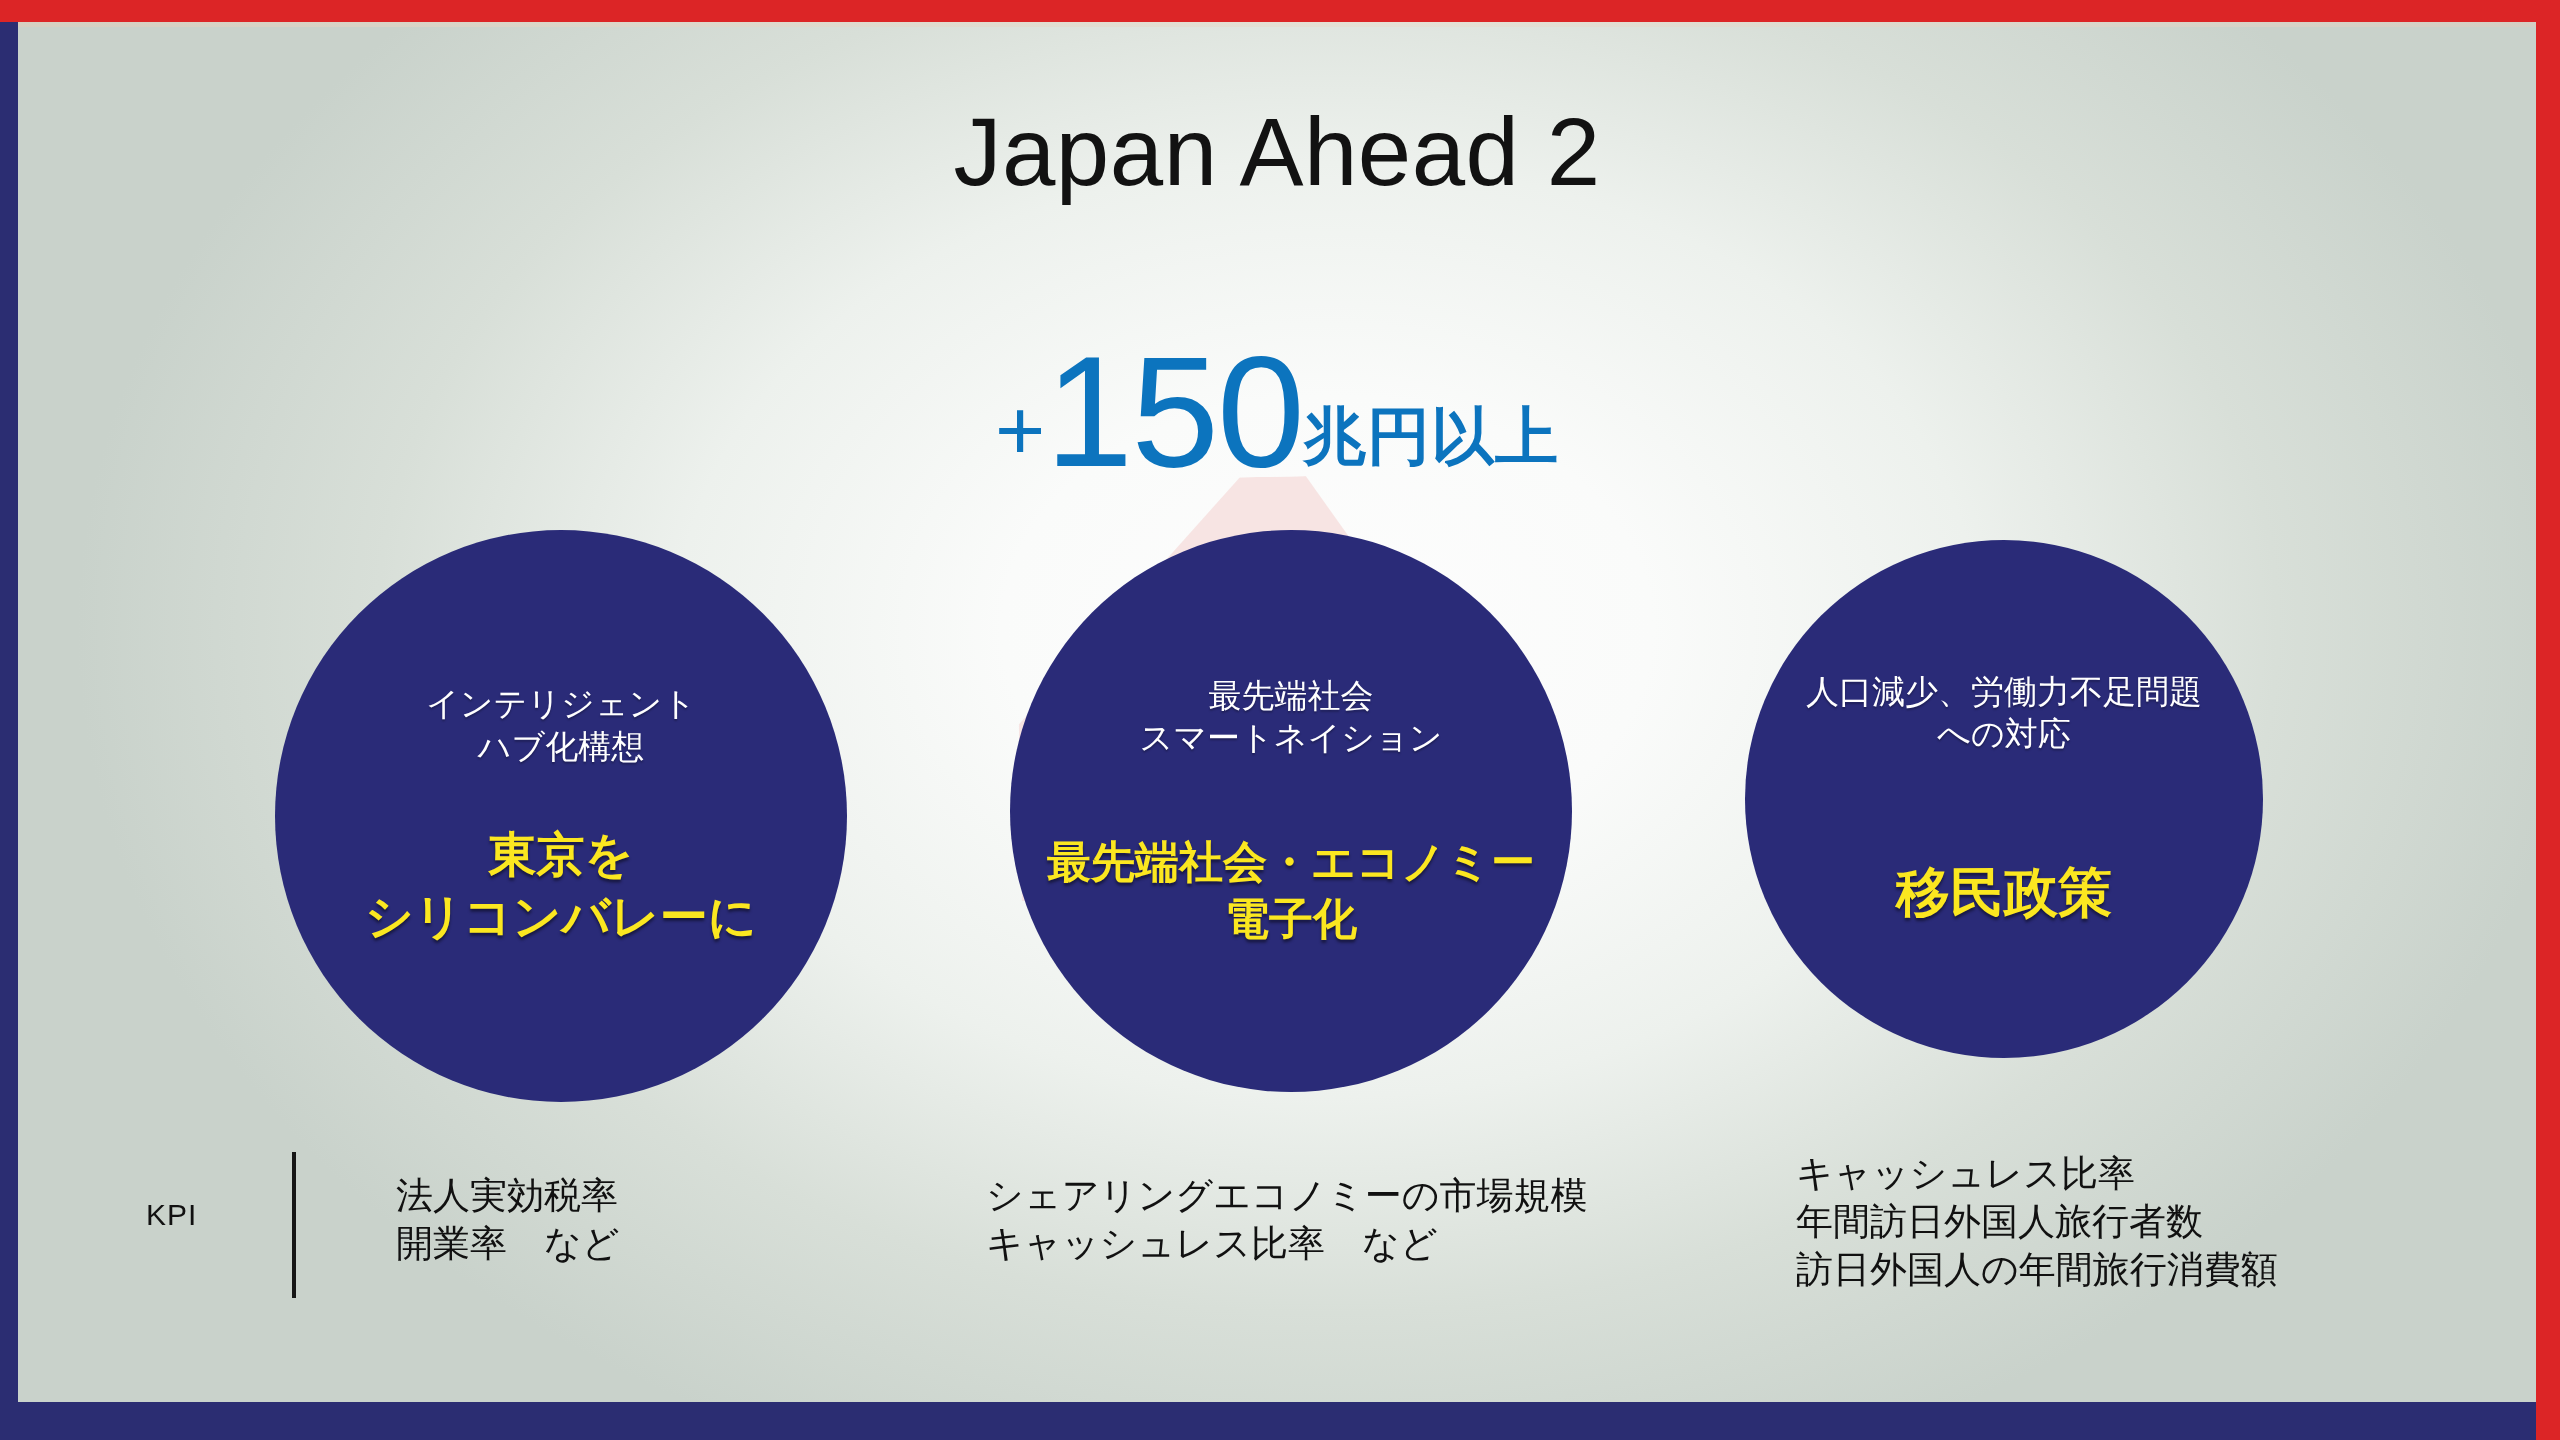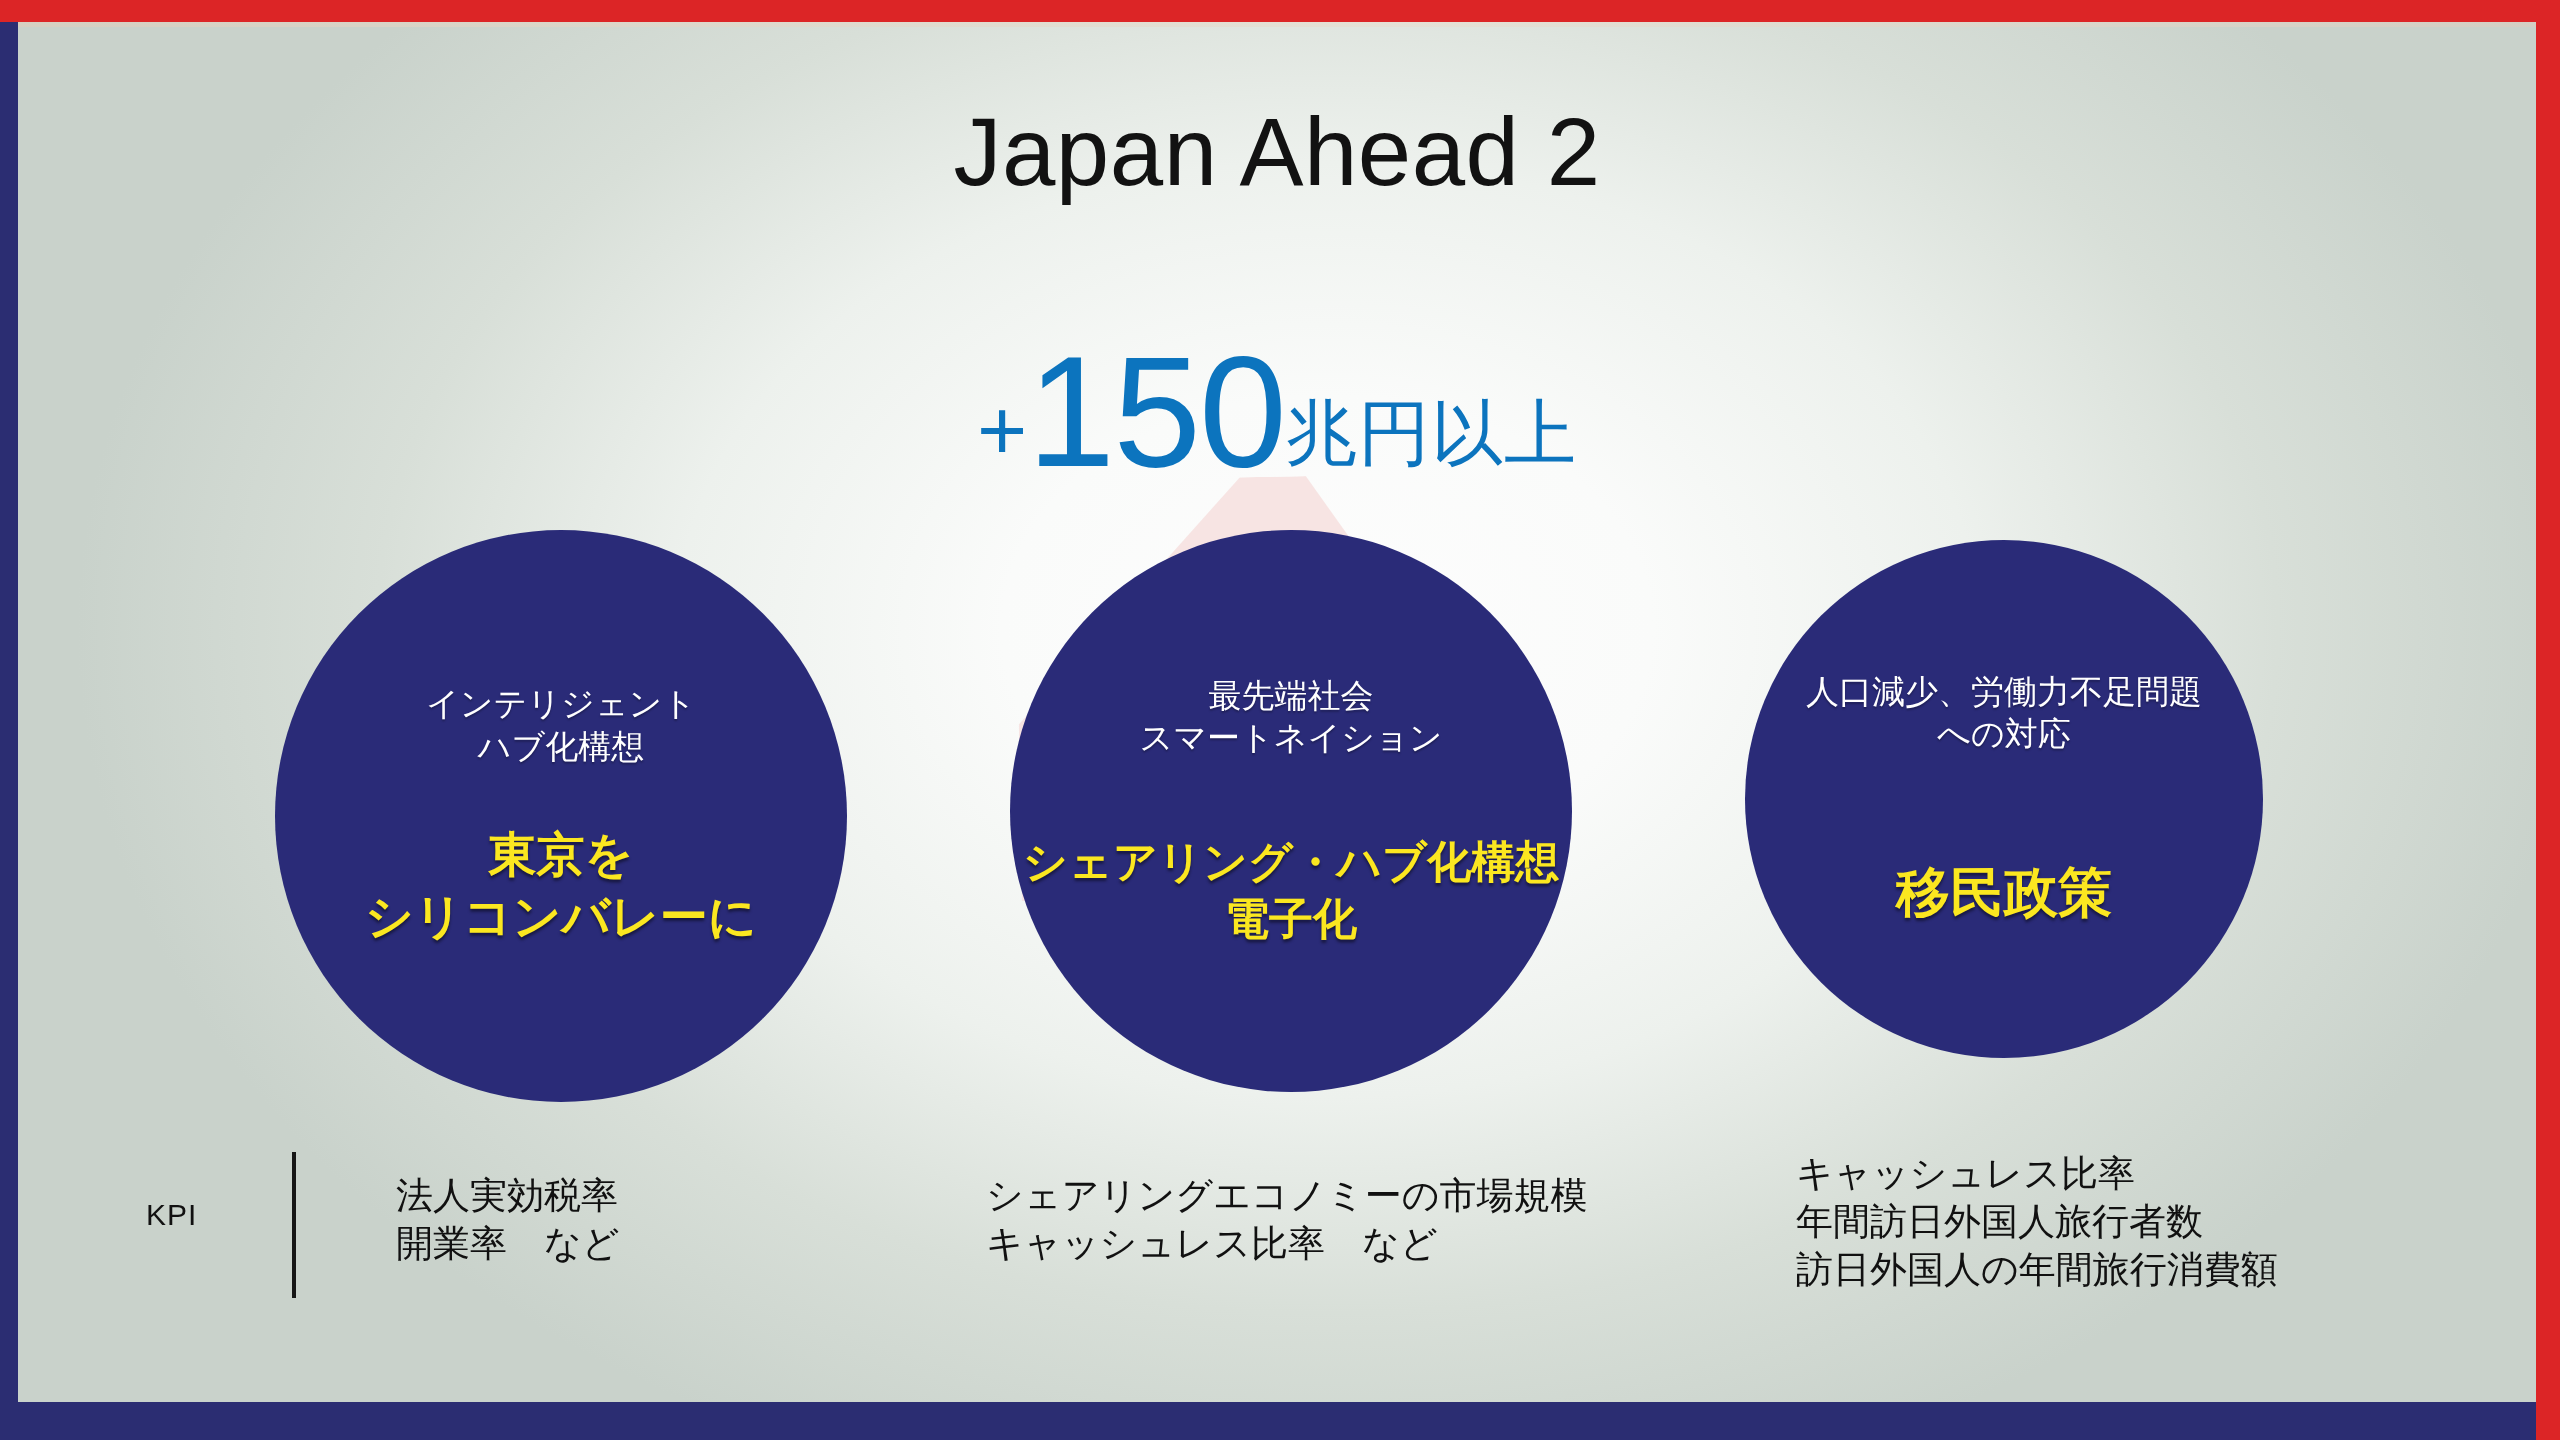--- a/index.html
+++ b/index.html
@@ -121,7 +121,7 @@
   }
   .headline .plus   { font-size: 86px; font-weight: 400; vertical-align: 6px; }
   .headline .number { font-size: 158px; font-weight: 400; letter-spacing: -2px; }
-  .headline .unit   { font-size: 72px; font-weight: 400; vertical-align: 8px; letter-spacing: 1px; }
+  .headline .unit   { font-size: 63px; font-weight: 700; vertical-align: 8px; letter-spacing: 1px; }
 
   
   .circles {

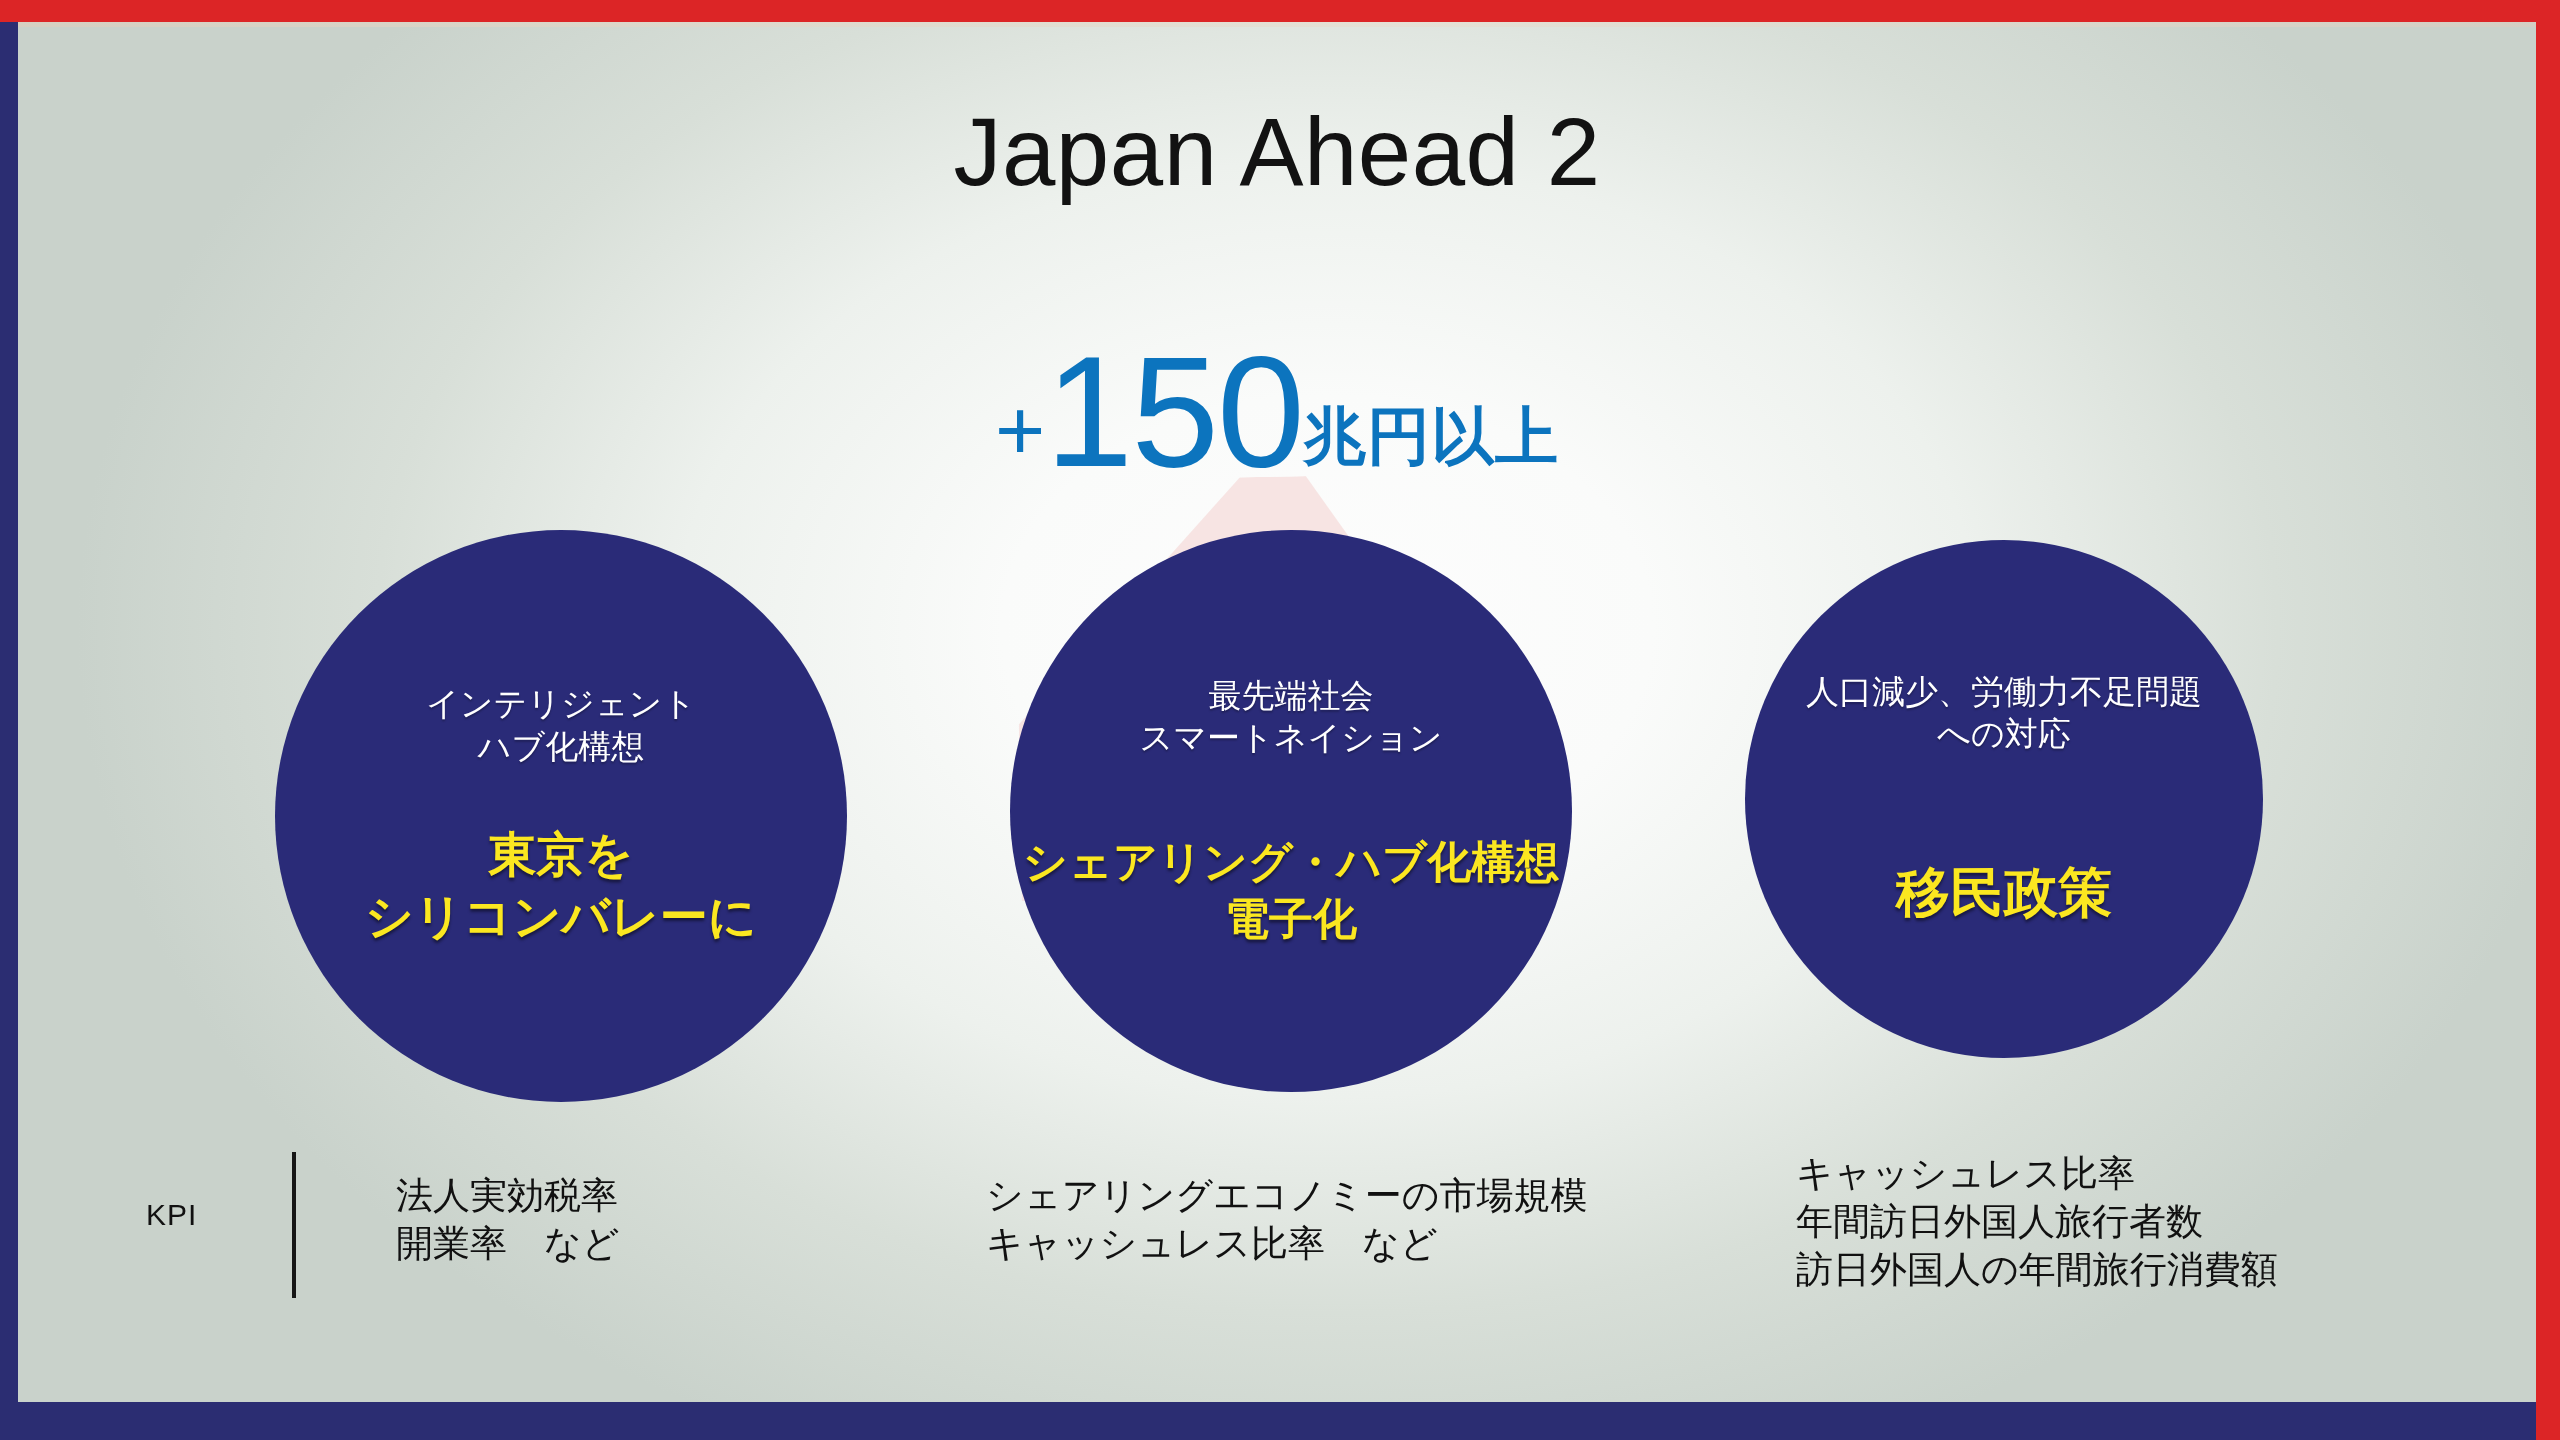--- a/index.html
+++ b/index.html
@@ -253,7 +253,7 @@
           <div class="c-sub">最先端社会</div>
           <div class="c-sub">スマートネイション</div>
           <div class="c-gap"></div>
-          <div class="c-main">シェアリング・ハブ化構想</div>
+          <div class="c-main">最先端社会・エコノミー</div>
           <div class="c-main">電子化</div>
         </div>
       </div>

